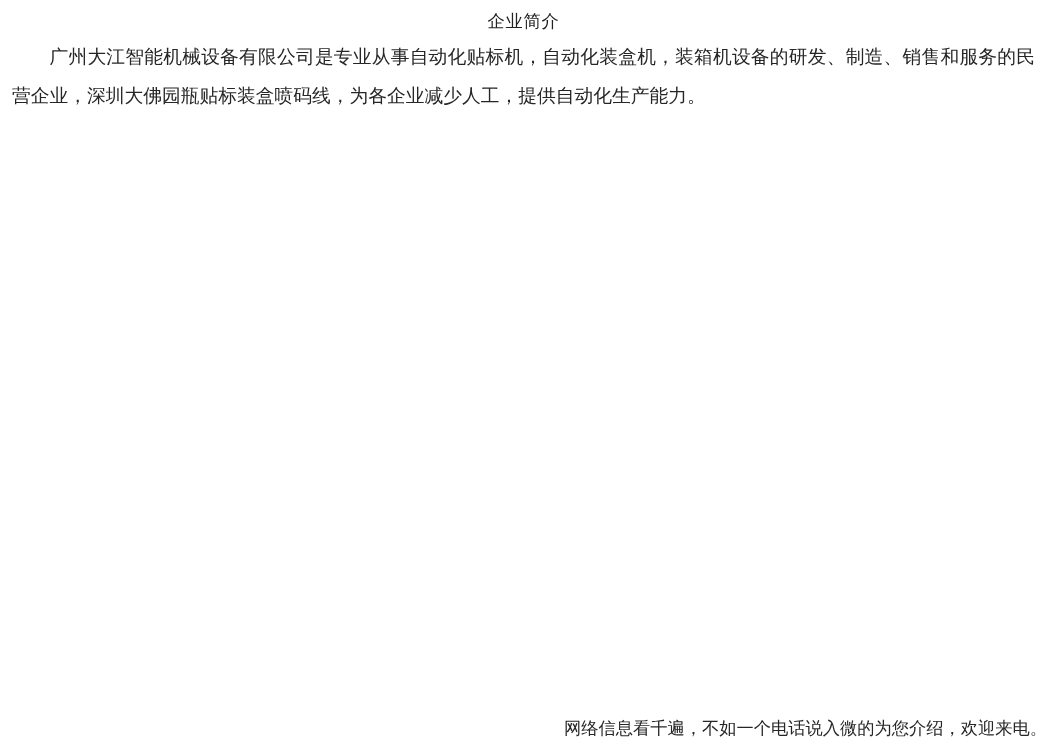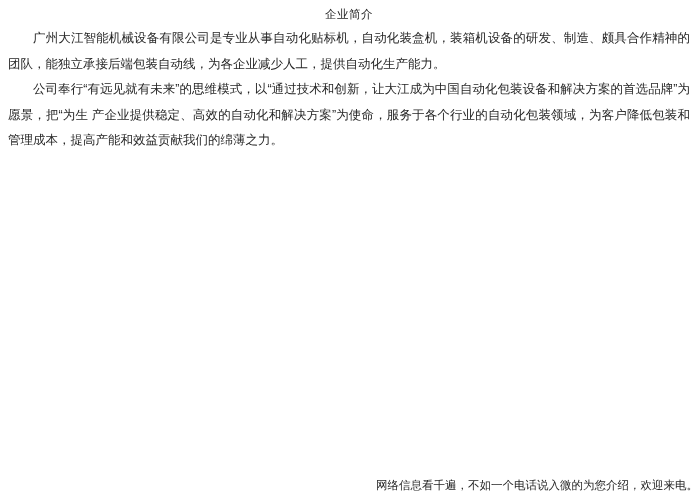--- a/index.html
+++ b/index.html
@@ -87,7 +87,7 @@
   <div class="doc-title">企业简介</div>
 
   <div class="body-text">
-    <p>广州大江智能机械设备有限公司是专业从事自动化贴标机，自动化装盒机，装箱机设备的研发、制造、颇具合作精神的团队，能独立承接后端包装自动线，为各企业减少人工，提供自动化生产能力。</p>
+    <p>广州大江智能机械设备有限公司是专业从事自动化贴标机，自动化装盒机，装箱机设备的研发、制造、销售和服务的民营企业，深圳大佛园瓶贴标装盒喷码线，为各企业减少人工，提供自动化生产能力。</p>
     <p>公司奉行“有远见就有未来”的思维模式，以“通过技术和创新，让大江成为中国自动化包装设备和解决方案的首选品牌”为愿景，把“为生 产企业提供稳定、高效的自动化和解决方案”为使命，服务于各个行业的自动化包装领域，为客户降低包装和管理成本，提高产能和效益贡献我们的绵薄之力。</p>
   </div>
 

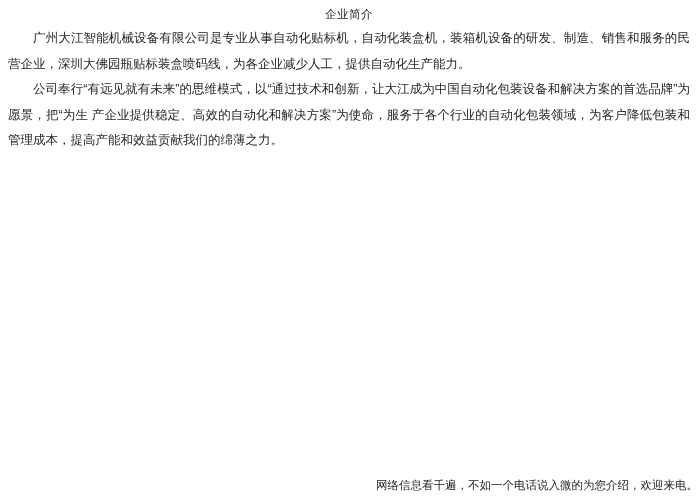--- a/index.html
+++ b/index.html
@@ -88,7 +88,6 @@
 
   <div class="body-text">
     <p>广州大江智能机械设备有限公司是专业从事自动化贴标机，自动化装盒机，装箱机设备的研发、制造、销售和服务的民营企业，深圳大佛园瓶贴标装盒喷码线，为各企业减少人工，提供自动化生产能力。</p>
-    <p>公司奉行“有远见就有未来”的思维模式，以“通过技术和创新，让大江成为中国自动化包装设备和解决方案的首选品牌”为愿景，把“为生 产企业提供稳定、高效的自动化和解决方案”为使命，服务于各个行业的自动化包装领域，为客户降低包装和管理成本，提高产能和效益贡献我们的绵薄之力。</p>
   </div>
 
   <div class="footer-line">网络信息看千遍，不如一个电话说入微的为您介绍，欢迎来电。</div>

